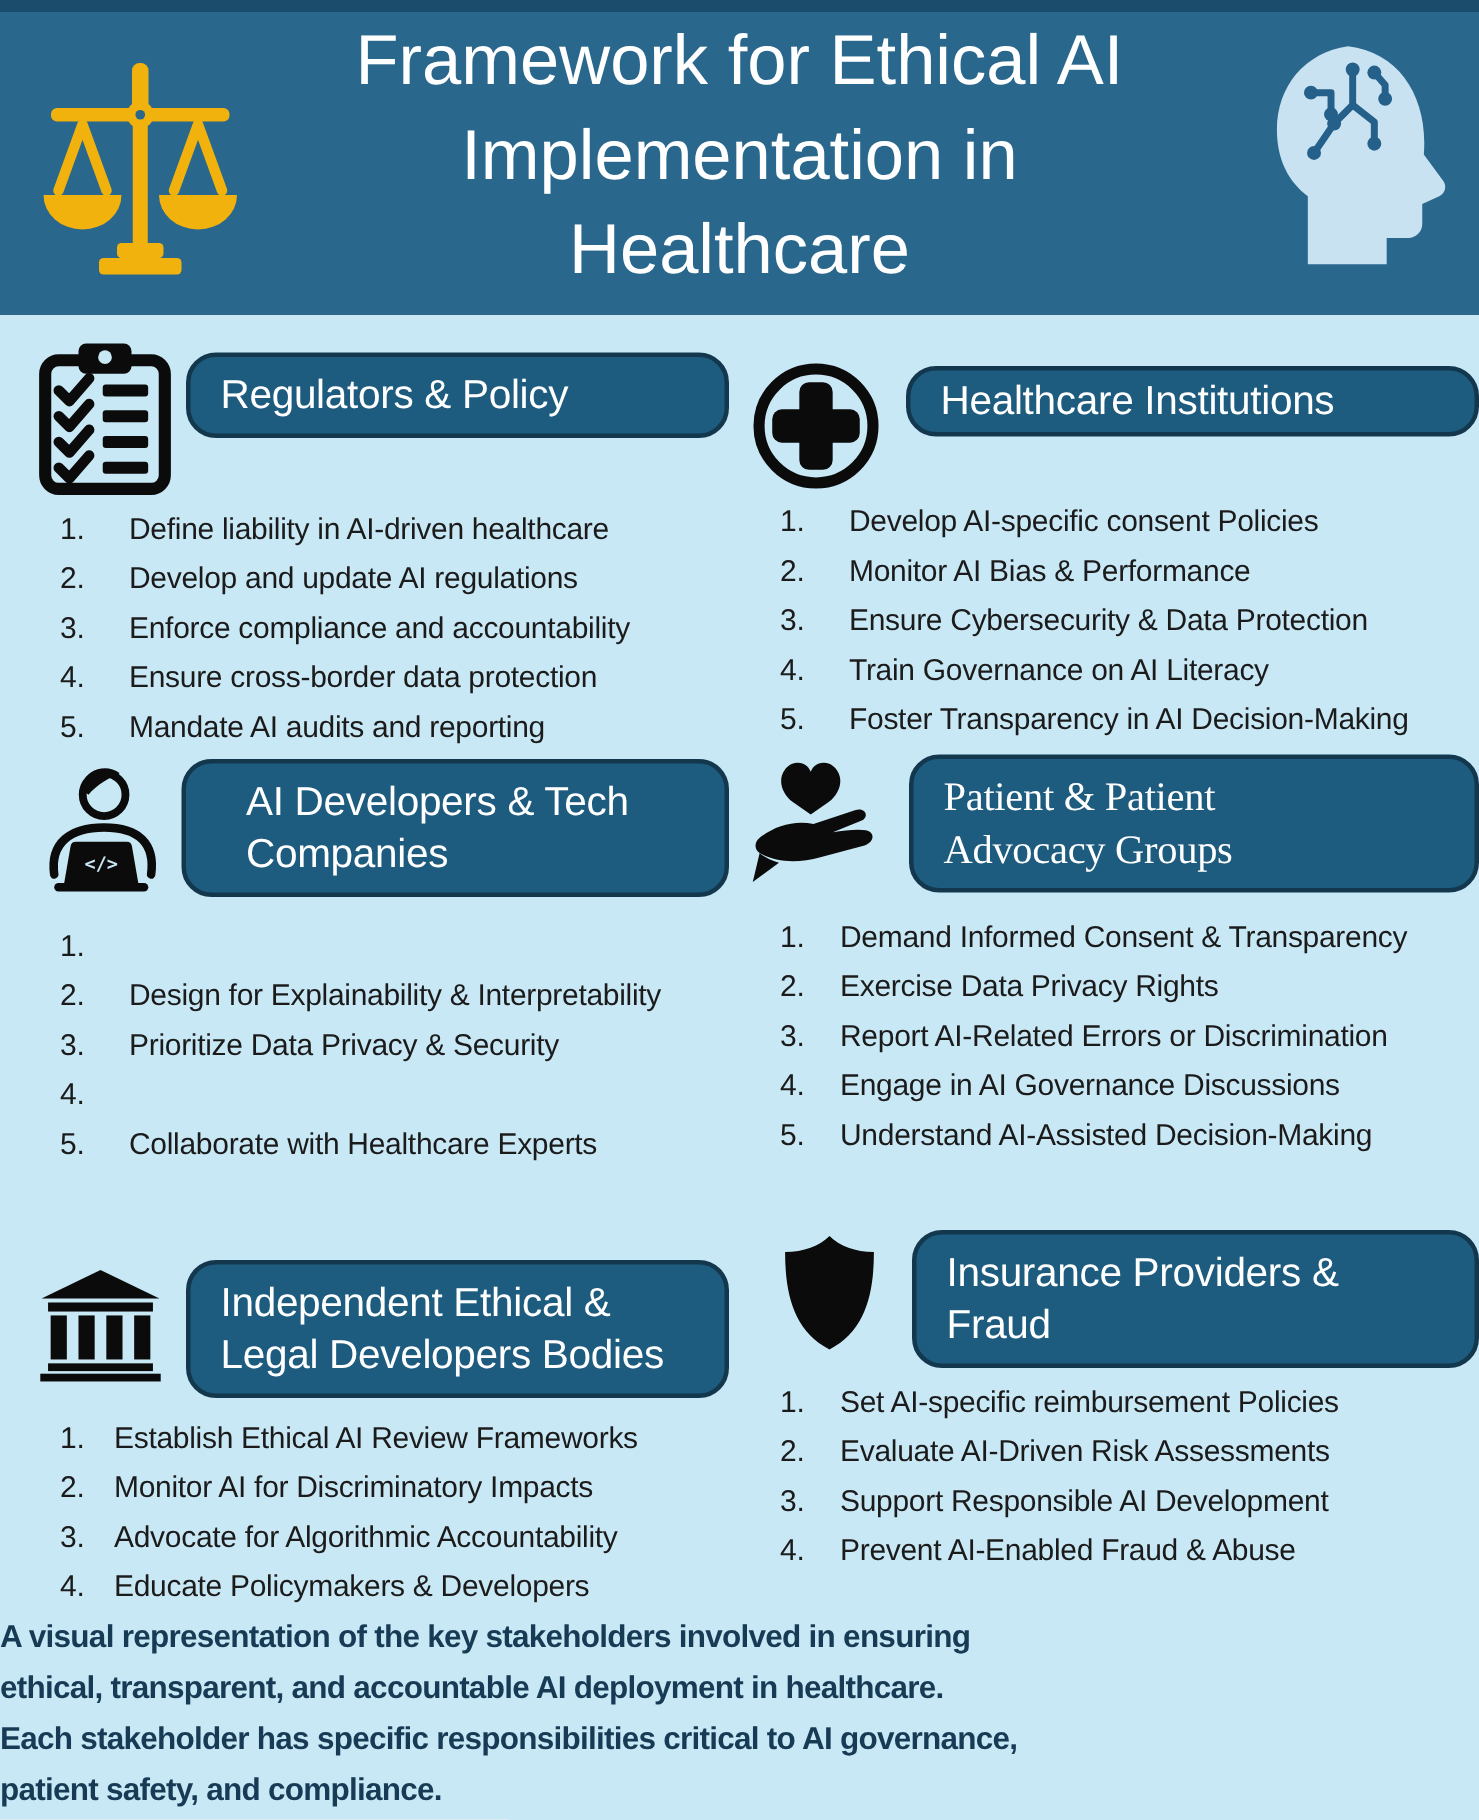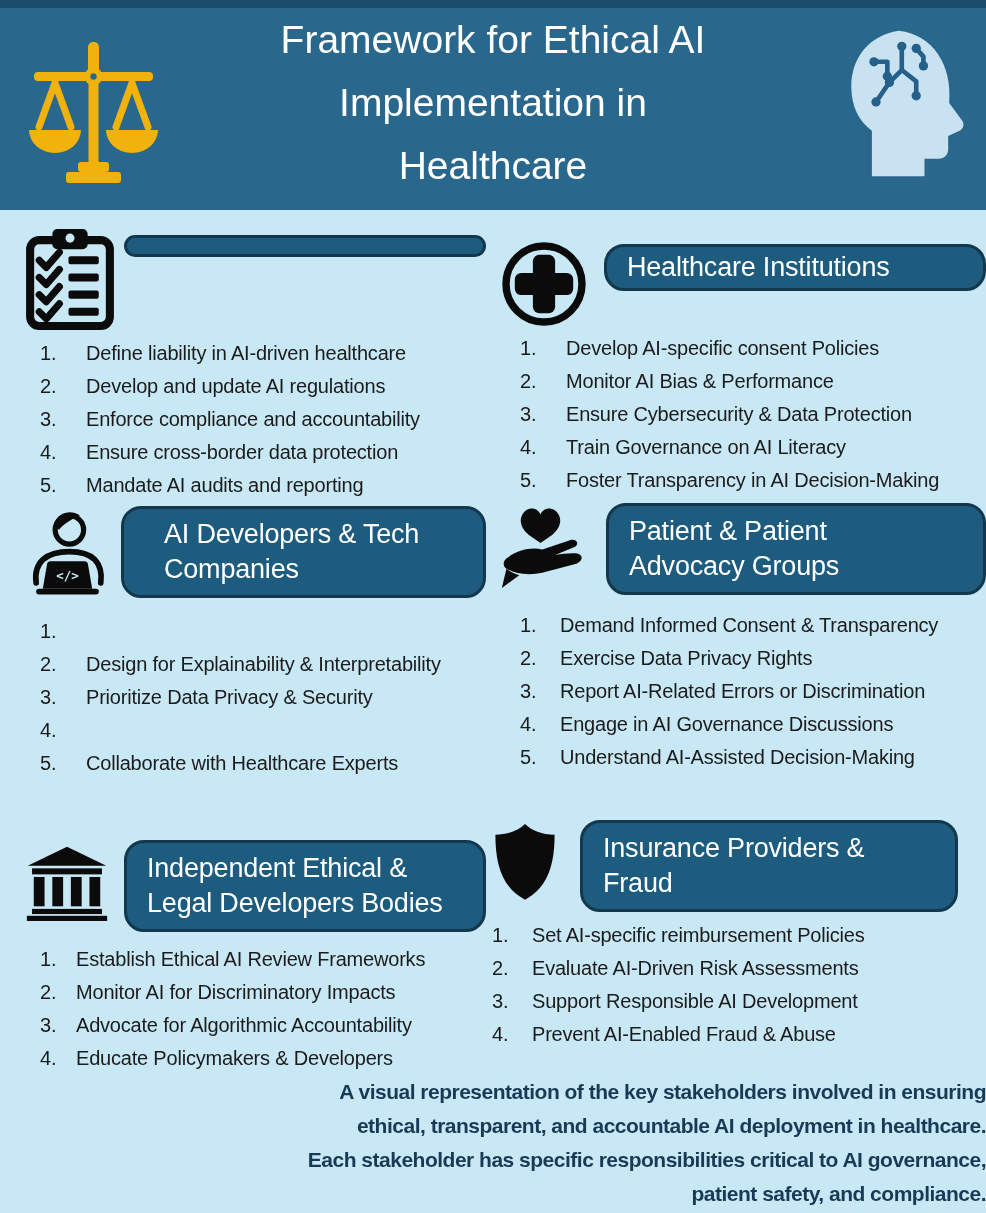--- a/index.html
+++ b/index.html
@@ -9,7 +9,7 @@
   .hero{position:absolute;top:0;left:0;width:986px;height:210px;background:#29678C;}
   .hero-strip{position:absolute;top:0;left:0;width:986px;height:8px;background:#1C4C6B;}
   .hero-title{position:absolute;left:170px;right:170px;top:8px;text-align:center;color:#FFFFFF;
-              font-size:39px;line-height:63px;font-weight:400;letter-spacing:0;}
+              font-size:47px;line-height:63px;font-weight:400;letter-spacing:0;}
   .hero-title div{white-space:nowrap;}
   .icon-scales{position:absolute;left:26px;top:36px;width:135px;height:155px;}
   .icon-head{position:absolute;left:842px;top:24px;width:134px;height:158px;}

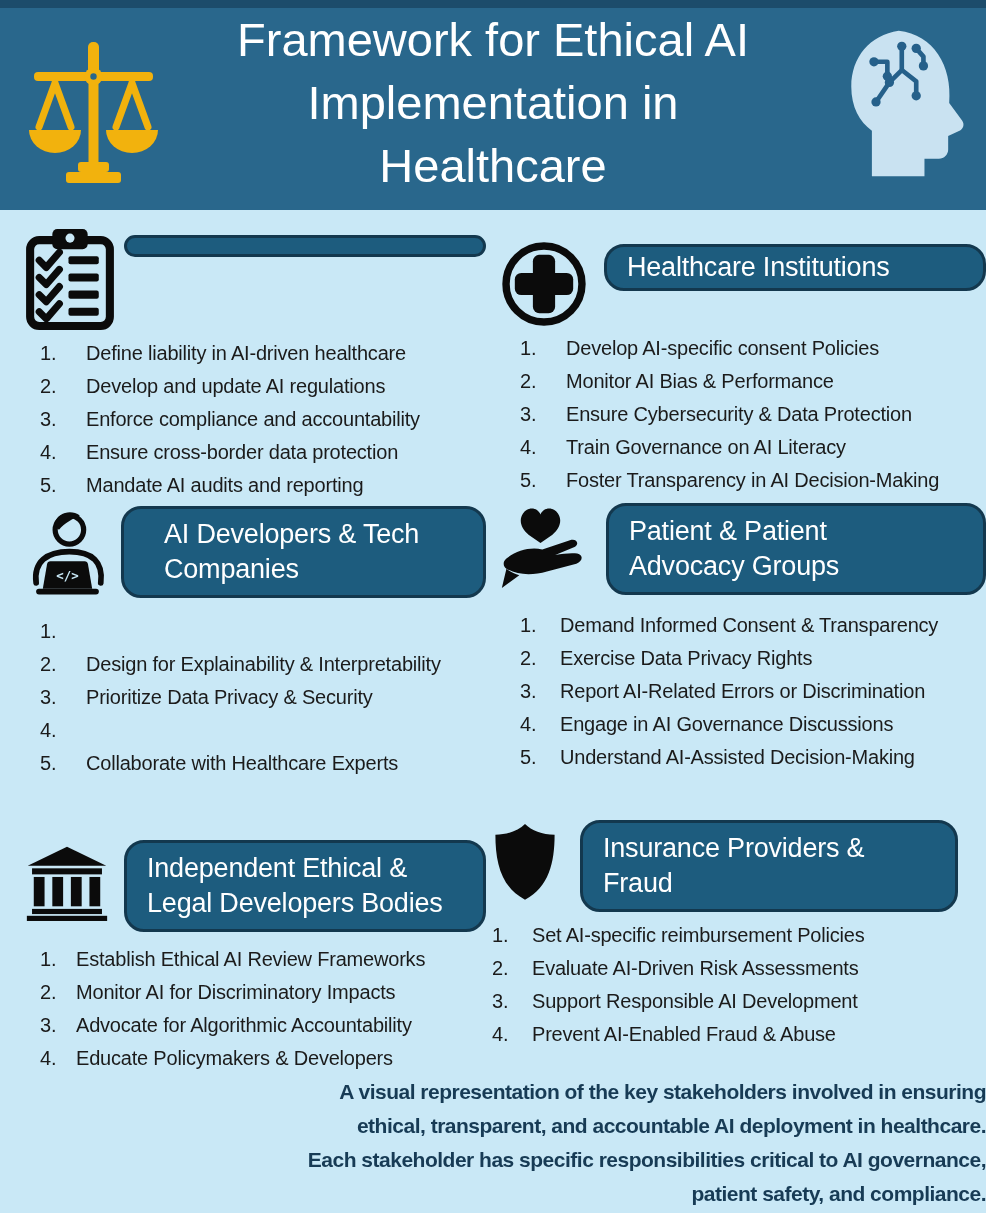--- a/index.html
+++ b/index.html
@@ -130,6 +130,7 @@
         </svg>
       </div>
       <div class="pill">
+        <div>Regulators &amp; Policy</div>
       </div>
     </div>
     <div class="list">

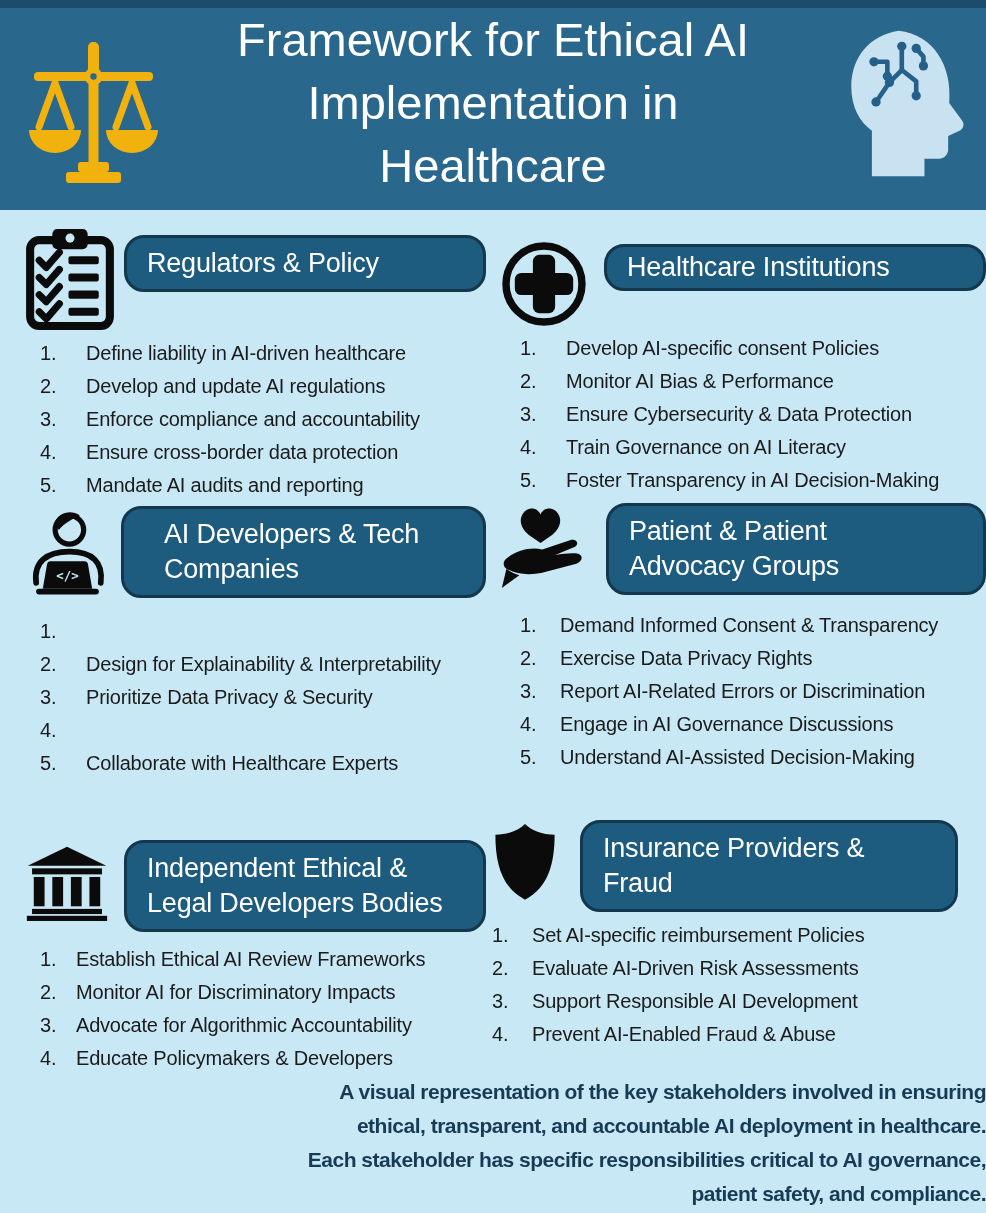--- a/index.html
+++ b/index.html
@@ -34,7 +34,7 @@
   #s3 .icon-box{width:95px;height:105px;margin:6px 6px 0 0;}
   #s3 .pill{margin-top:10px;padding-left:40px;}
   #s4 .icon-box{width:92px;height:88px;margin:8px 14px 0 0;}
-  #s4 .pill{margin-top:7px;}
+  #s4 .pill{margin-top:7px;font-family:Liberation Serif, serif;}
   #s5 .icon-box{width:82px;height:78px;margin:10px 16px 0 6px;}
   #s5 .pill{margin-top:6px;}
   #s6 .icon-box{width:74px;height:86px;margin:8px 18px 0 16px;}

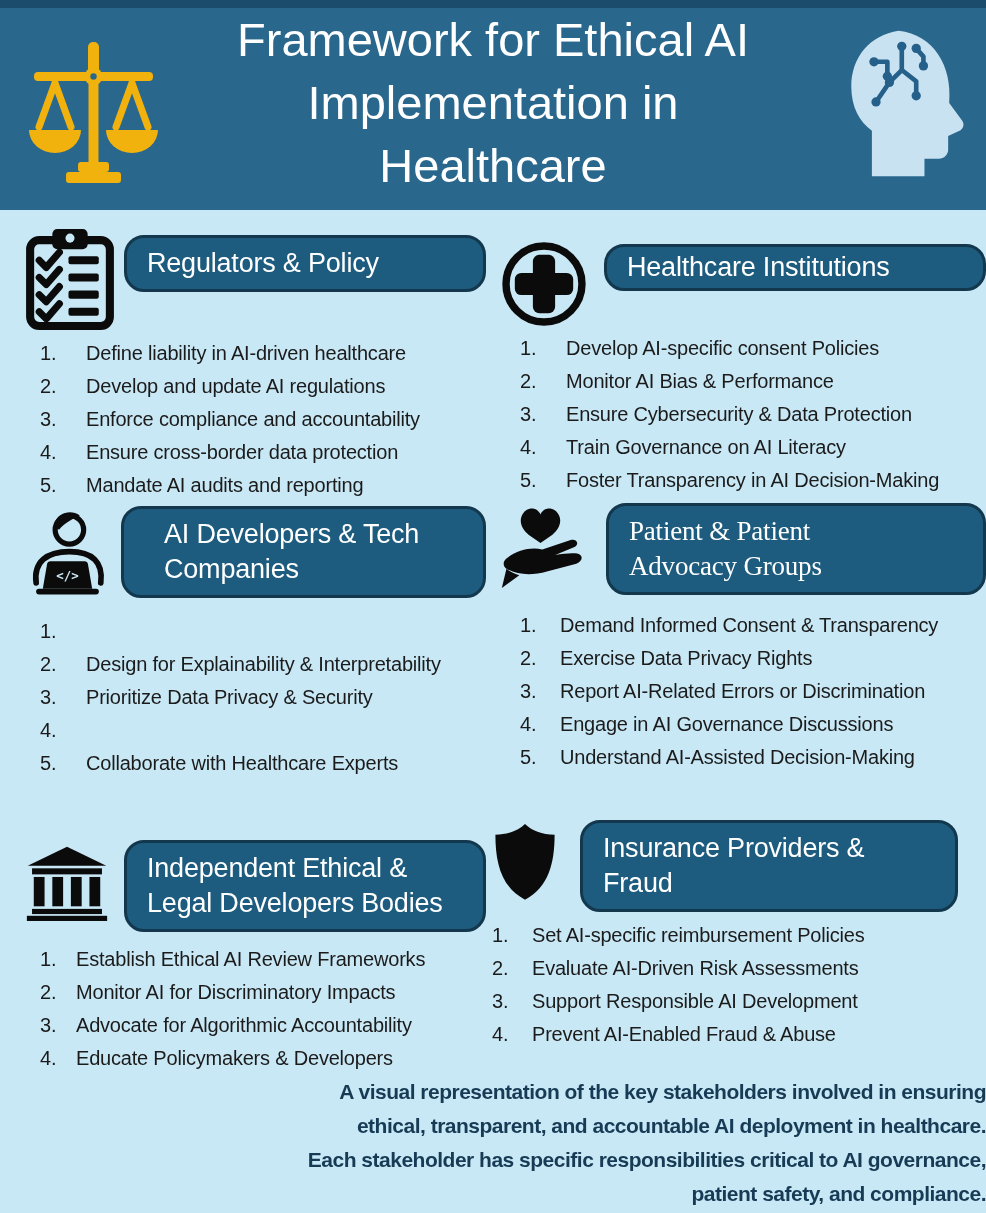--- a/index.html
+++ b/index.html
@@ -20,7 +20,7 @@
   #s3{left:20px;top:496px;width:466px;}
   #s4{left:500px;top:496px;width:486px;}
   #s5{left:20px;top:834px;width:466px;}
-  #s6{left:472px;top:810px;width:486px;}
+  #s6{left:500px;top:810px;width:486px;}
   .sec-head{display:flex;align-items:flex-start;}
   .icon-box{flex:none;}
   .pill{flex:1;background:#1D5C7E;border:3px solid #13384E;border-radius:20px;color:#FFFFFF;

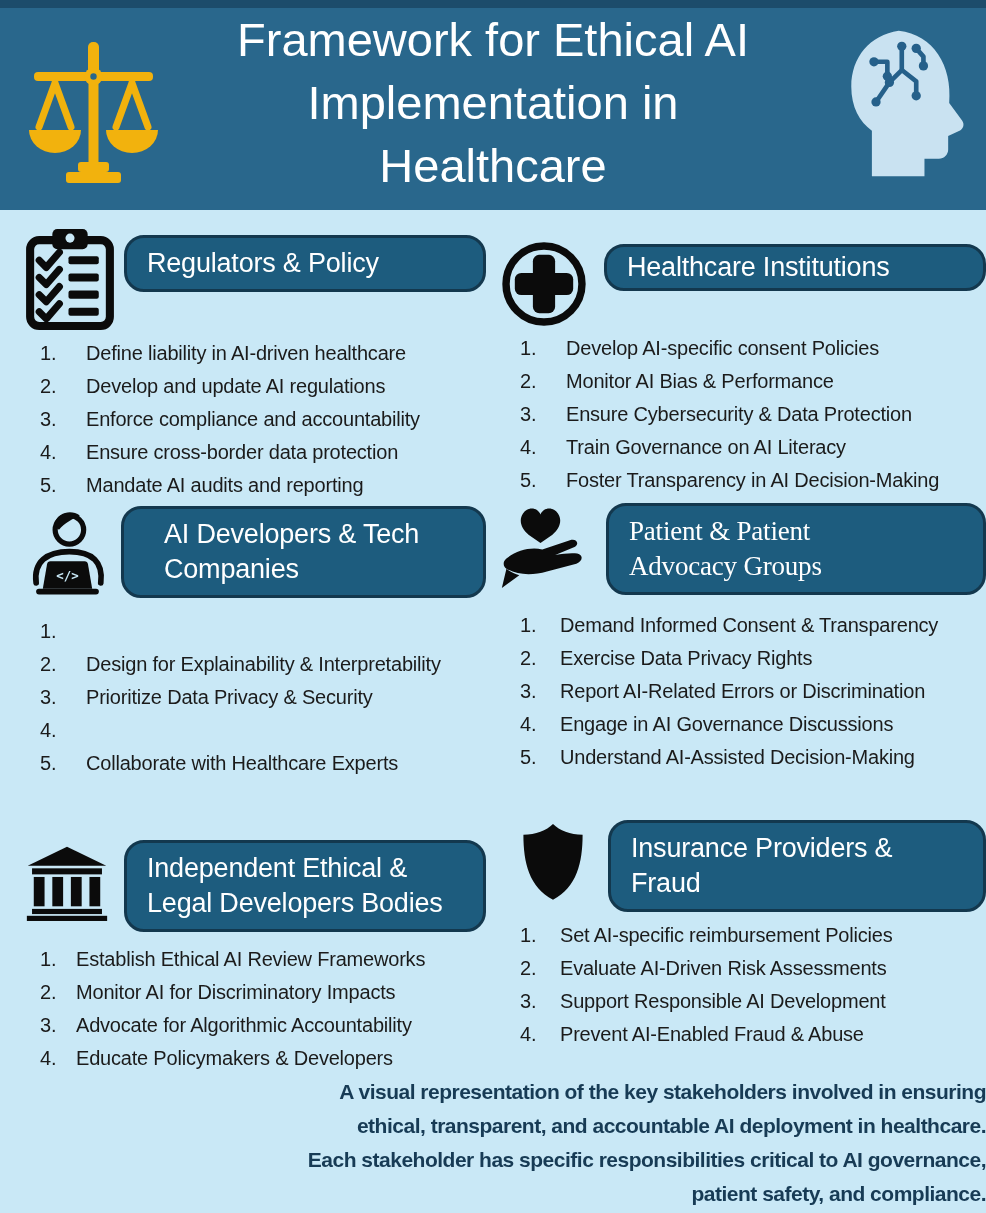--- a/index.html
+++ b/index.html
@@ -55,7 +55,7 @@
   .txt{white-space:nowrap;}
   .li.wrap .txt{white-space:normal;flex:1;}
   
-  .footer{position:absolute;top:1075px;left:0;width:986px;text-align:right;color:#173B55;
+  .footer{position:absolute;top:1075px;left:0;width:986px;text-align:left;color:#173B55;
           font-size:21px;line-height:34px;font-weight:700;letter-spacing:-0.5px;}
   .footer div{white-space:nowrap;}
 </style>

